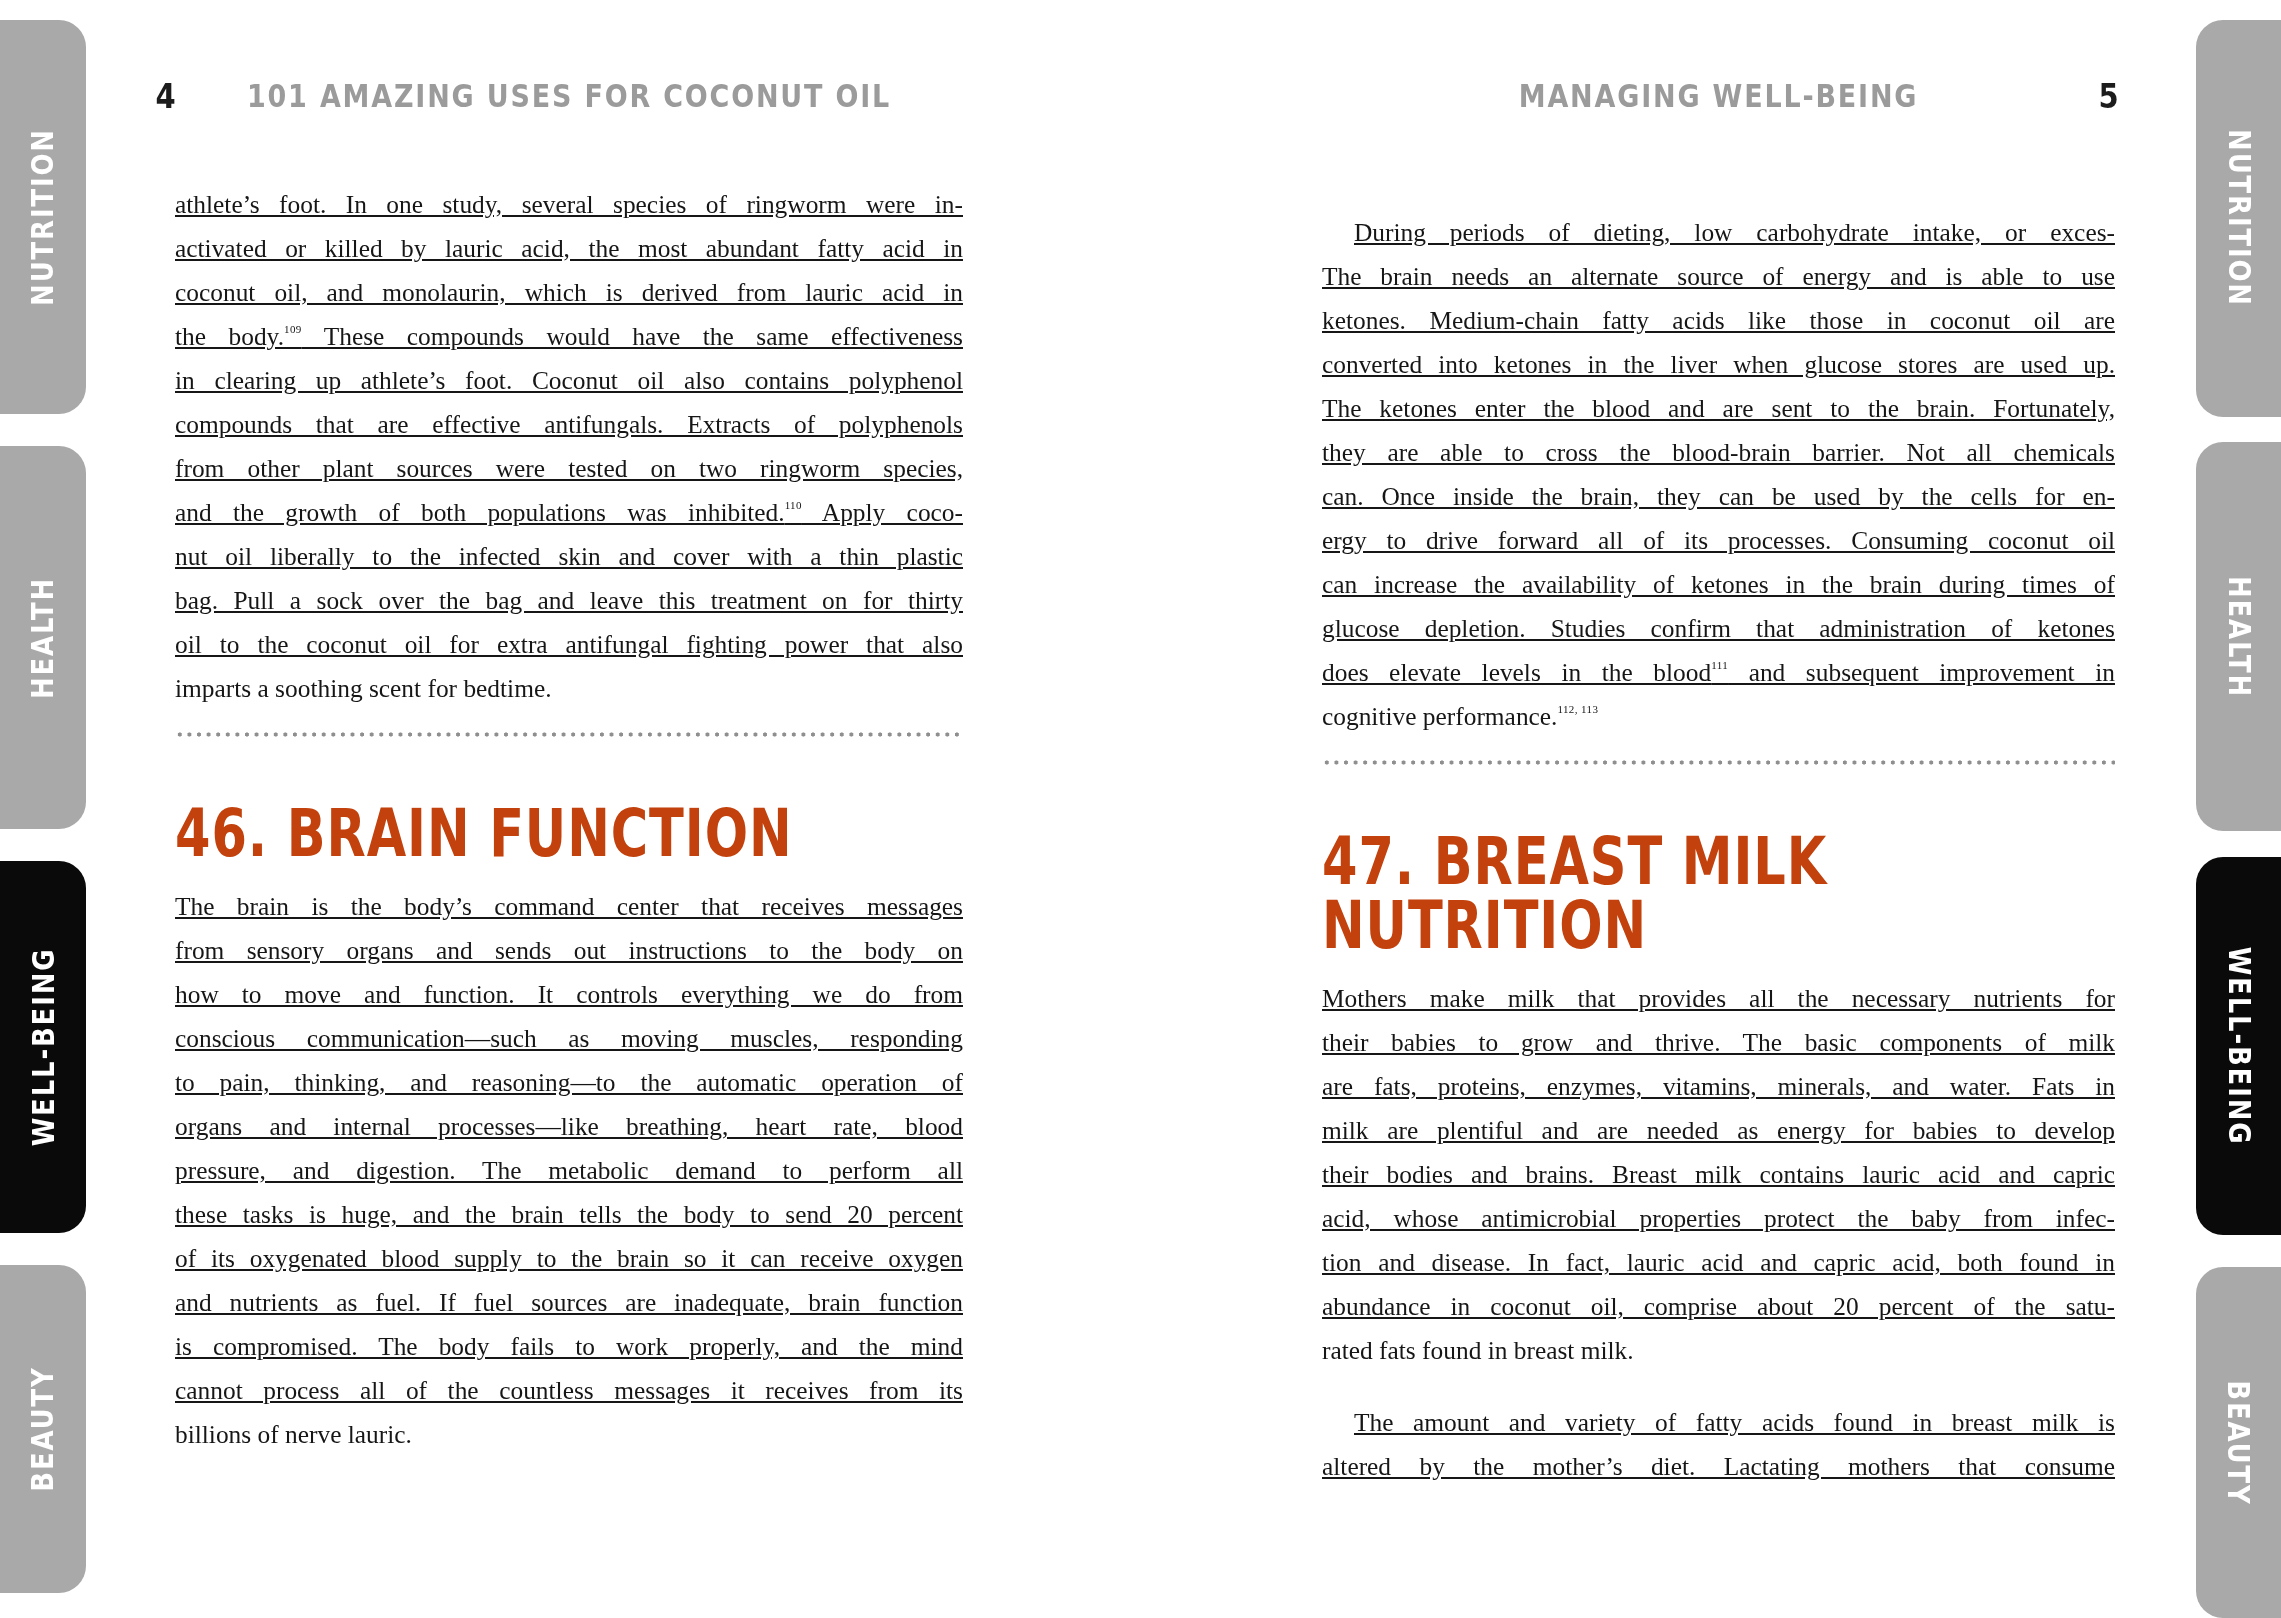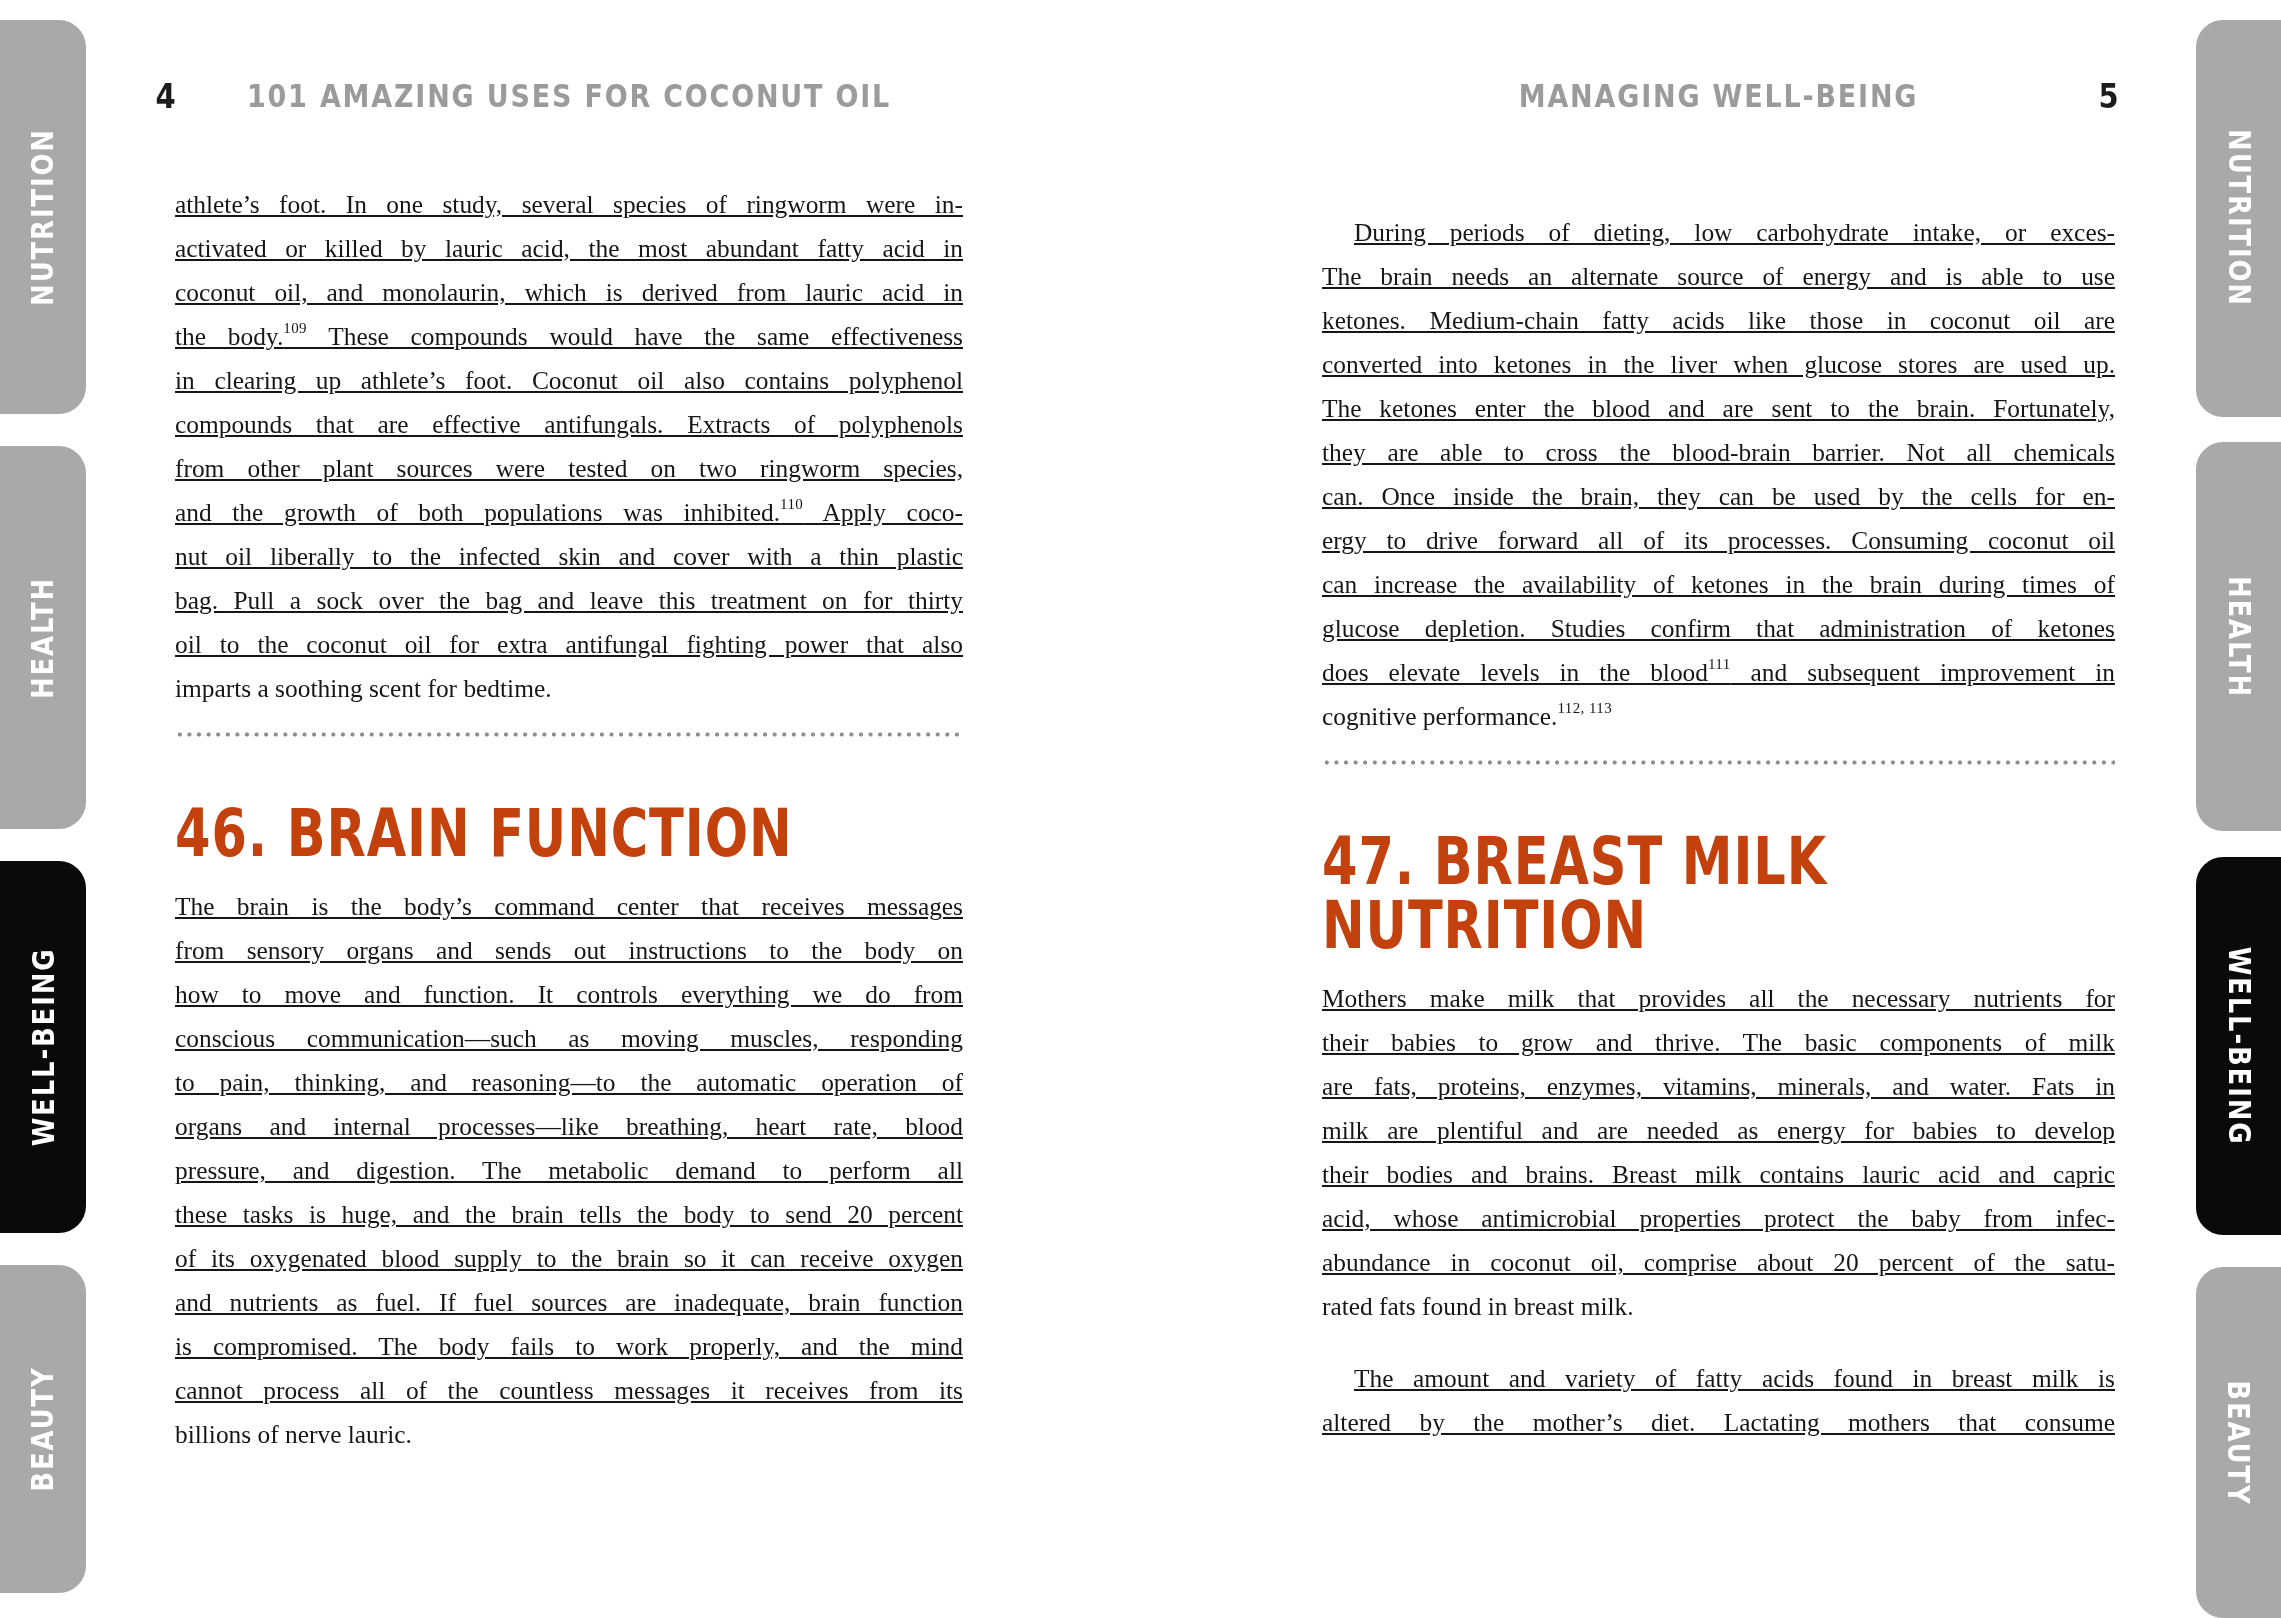--- a/index.html
+++ b/index.html
@@ -50,7 +50,7 @@
   .line.just{text-align:justify;text-align-last:justify;text-decoration:underline;}
   .line.last{text-align:right;text-align-last:left;}
   .line.indent{text-indent:32px;margin-top:28px;}
-  .line sup{font-size:15px;line-height:0;vertical-align:11.6px;letter-spacing:0.4px;margin-top:16px;}
+  .line sup{font-size:11px;line-height:0;vertical-align:11.6px;letter-spacing:0.4px;margin-top:16px;}
 
   .dotted-divider{
     height:7.1px;margin-top:21.4px;

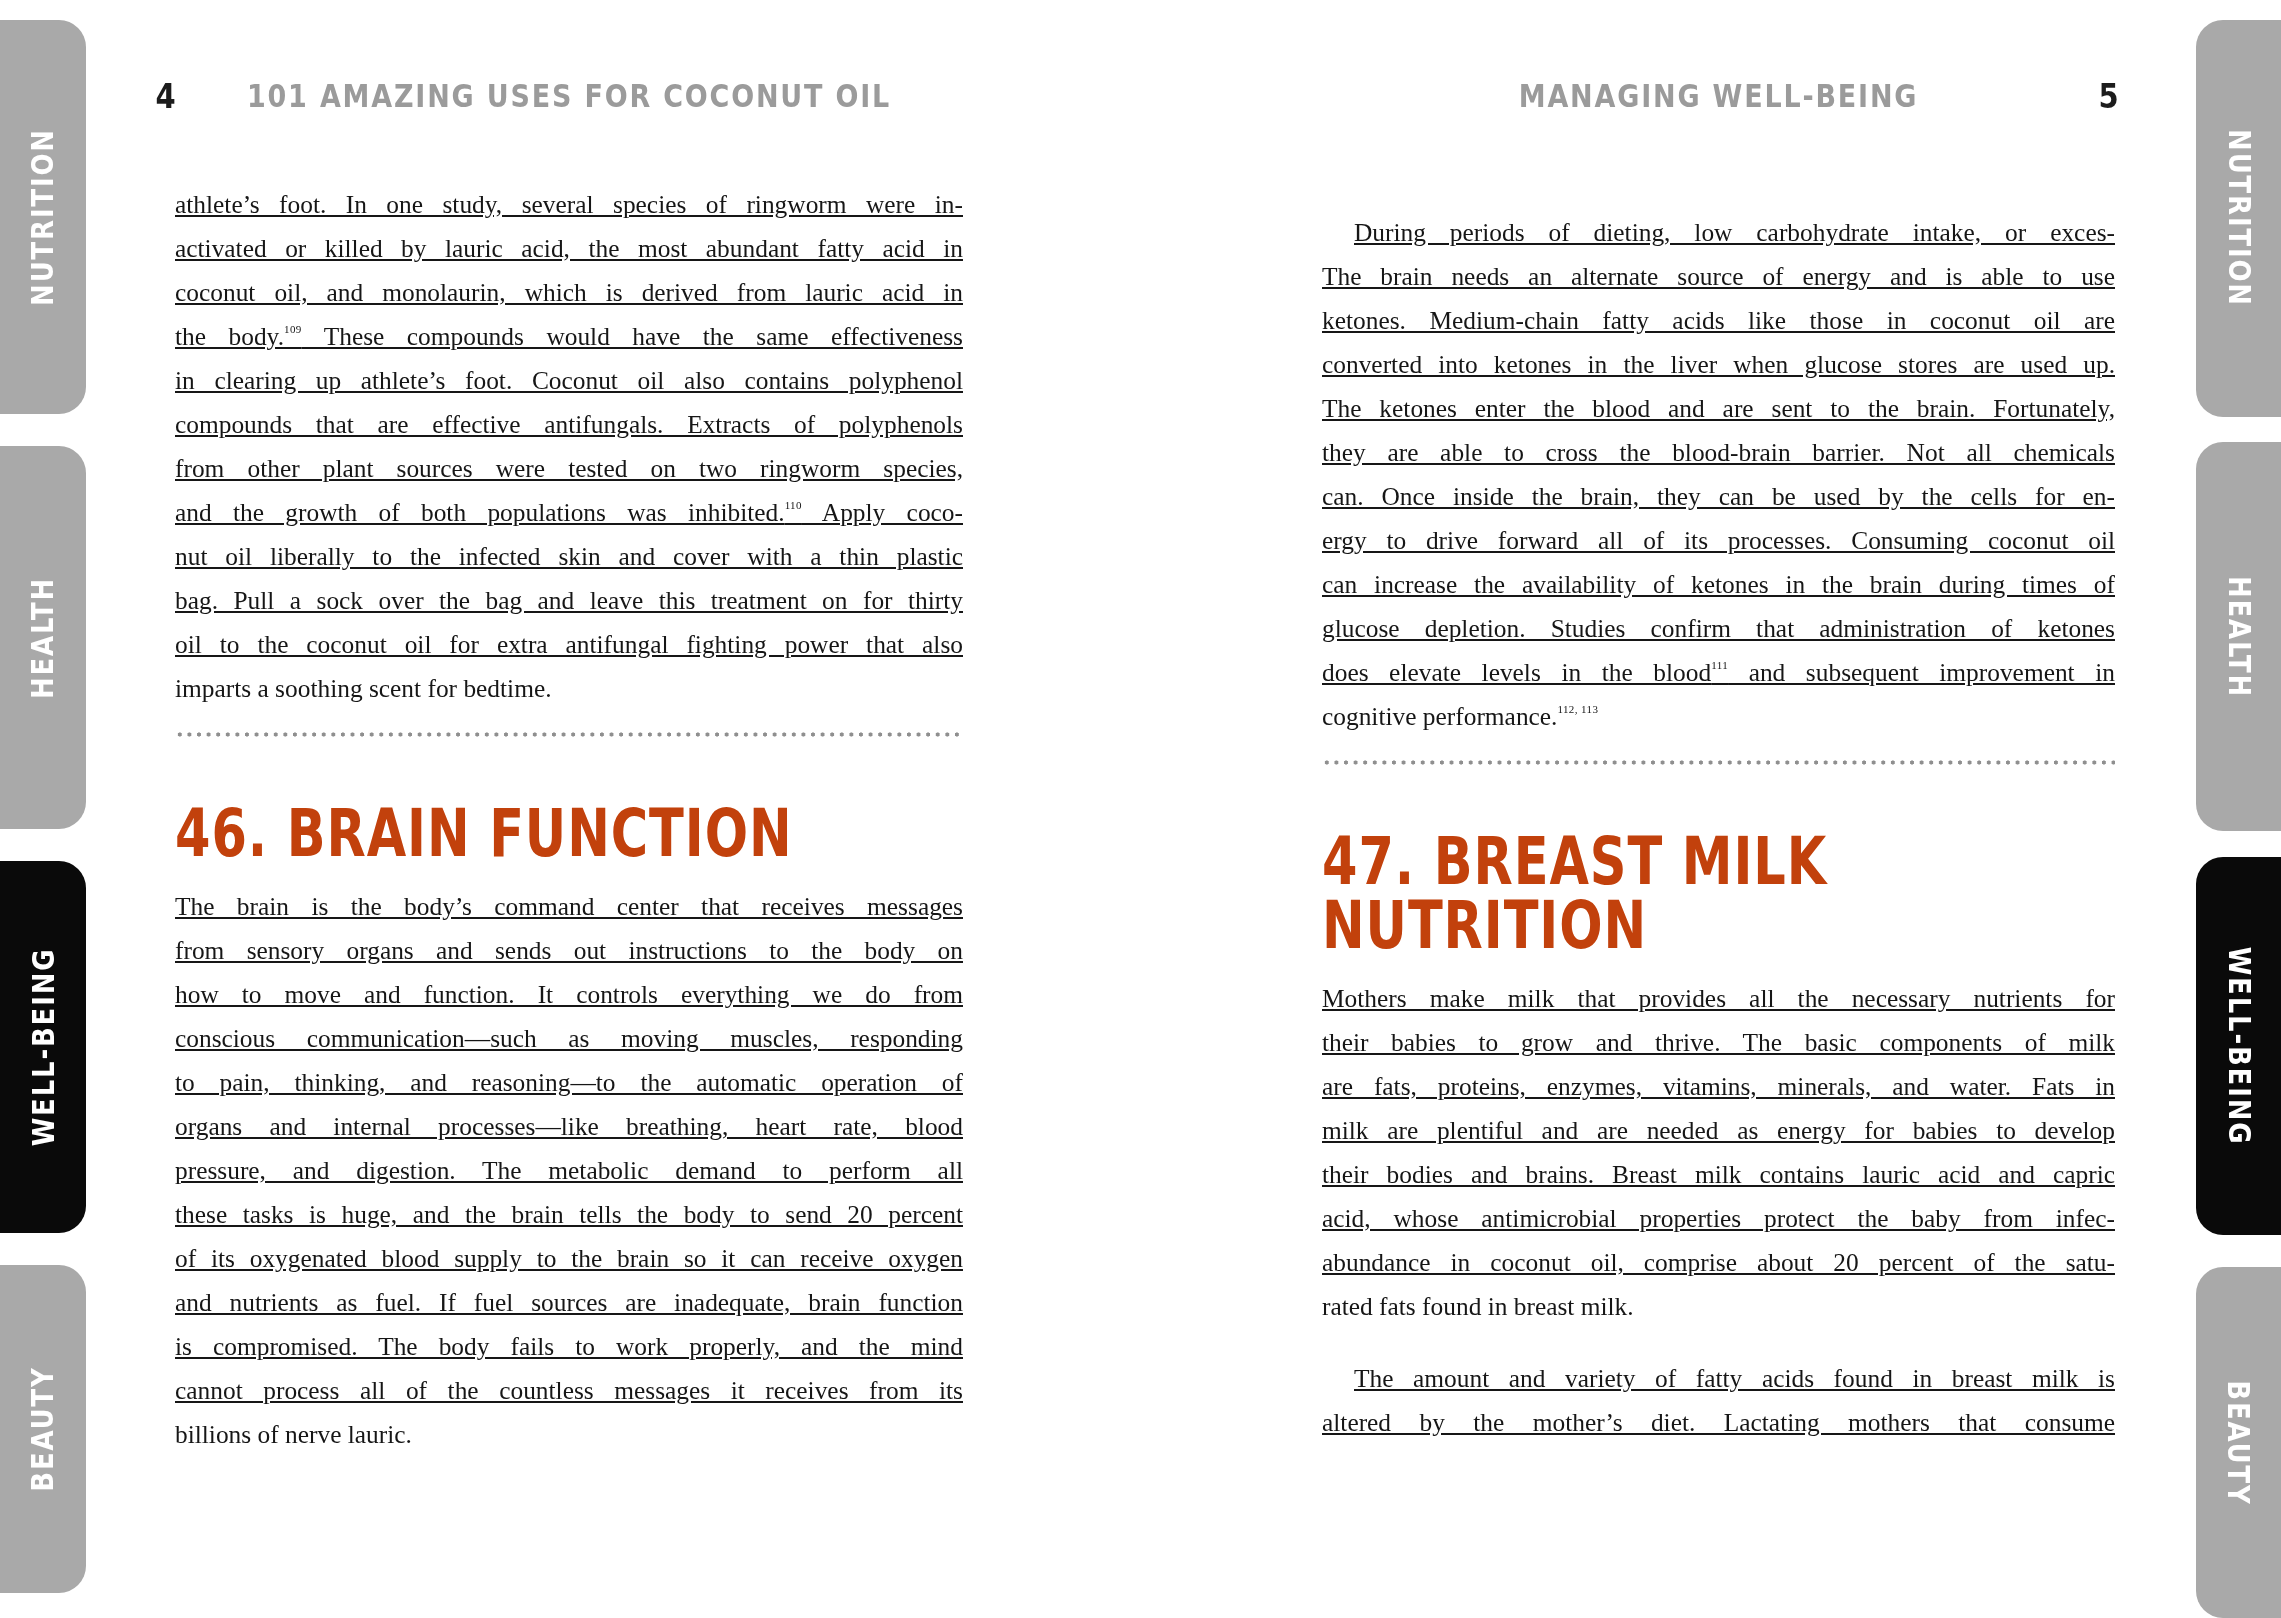--- a/index.html
+++ b/index.html
@@ -166,6 +166,7 @@
       <div class="line just">milk are plentiful and are needed as energy for babies to develop</div>
       <div class="line just">their bodies and brains. Breast milk contains lauric acid and capric</div>
       <div class="line just">acid, whose antimicrobial properties protect the baby from infec-</div>
+      <div class="line just">tion and disease. In fact, lauric acid and capric acid, both found in</div>
       <div class="line just">abundance in coconut oil, comprise about 20 percent of the satu-</div>
       <div class="line last">rated fats found in breast milk.</div>
     </div>

